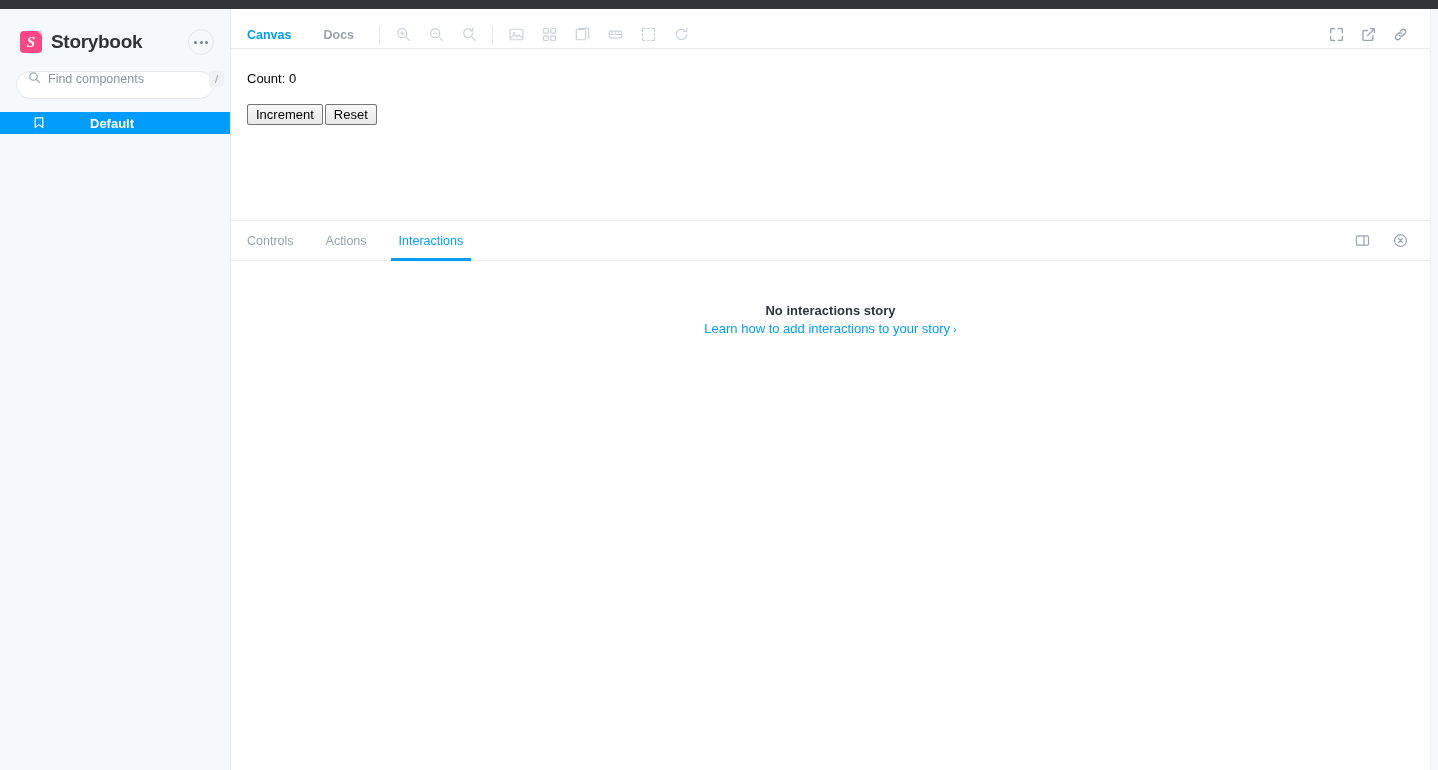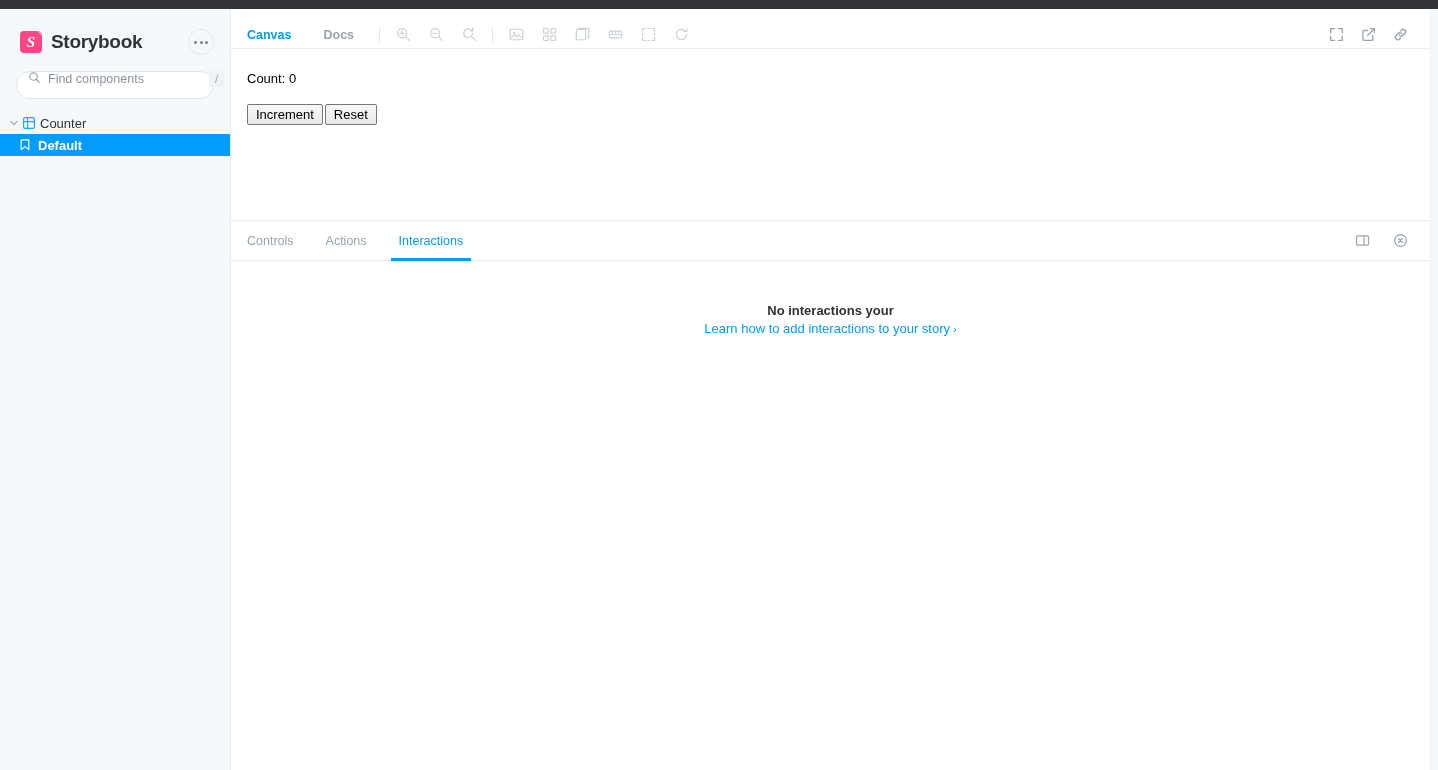--- a/index.html
+++ b/index.html
@@ -230,20 +230,6 @@
     </div>
 
     <div class="tree">
-      <div class="tree-row component">
-        <span class="chev">
-          <svg width="8" height="8" viewBox="0 0 10 10">
-              <path d="M1 3 L5 7 L9 3" stroke="#9AA4AE" stroke-width="1.4" fill="none" stroke-linecap="round"></path>
-            </svg>
-        </span>
-        <span class="comp-icon">
-          <svg width="12" height="12" viewBox="0 0 12 12">
-            <rect x="0.6" y="0.6" width="10.8" height="10.8" rx="1.5" fill="none" stroke="#1EA7FD" stroke-width="1.2"></rect>
-            <path d="M0.6 4.6 H11.4 M4.6 0.6 V11.4" stroke="#1EA7FD" stroke-width="1.1"></path>
-          </svg>
-        </span>
-        <span class="tree-label">Counter</span>
-      </div>
 
       <div class="tree-row story">
         <span class="story-icon">

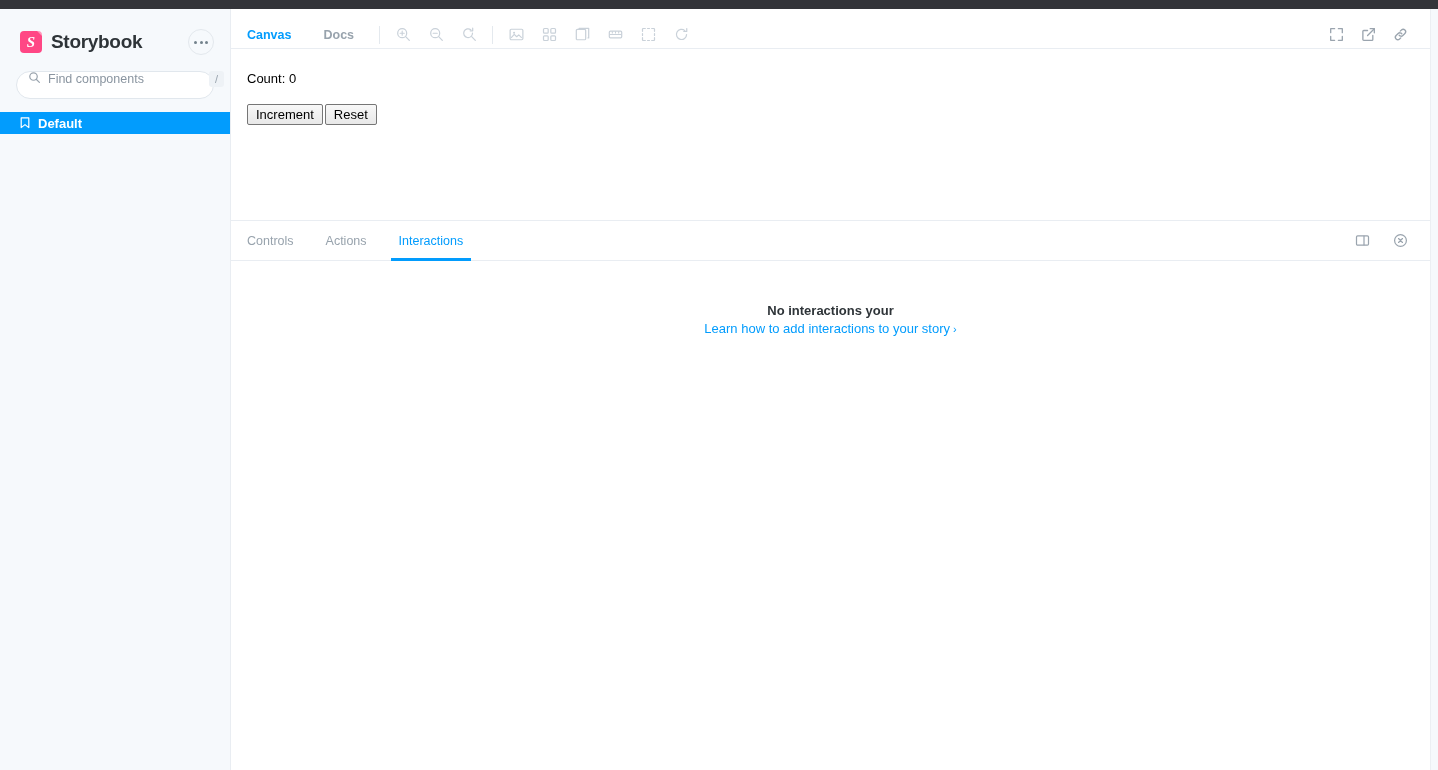--- a/index.html
+++ b/index.html
@@ -101,8 +101,8 @@
   .tree-label { padding-left: 2px; }
 
   .tree-row.story {
-    padding-left: 20px; height: 22px;
-    background: #029CFD; color: #ffffff; font-weight: bold;
+    padding-left: 34px; height: 22px;
+    background: #029CFD; color: #ffffff; font-weight: bold; gap: 38px;
   }
   .story-icon { width: 16px; display: flex; align-items: center; }
 

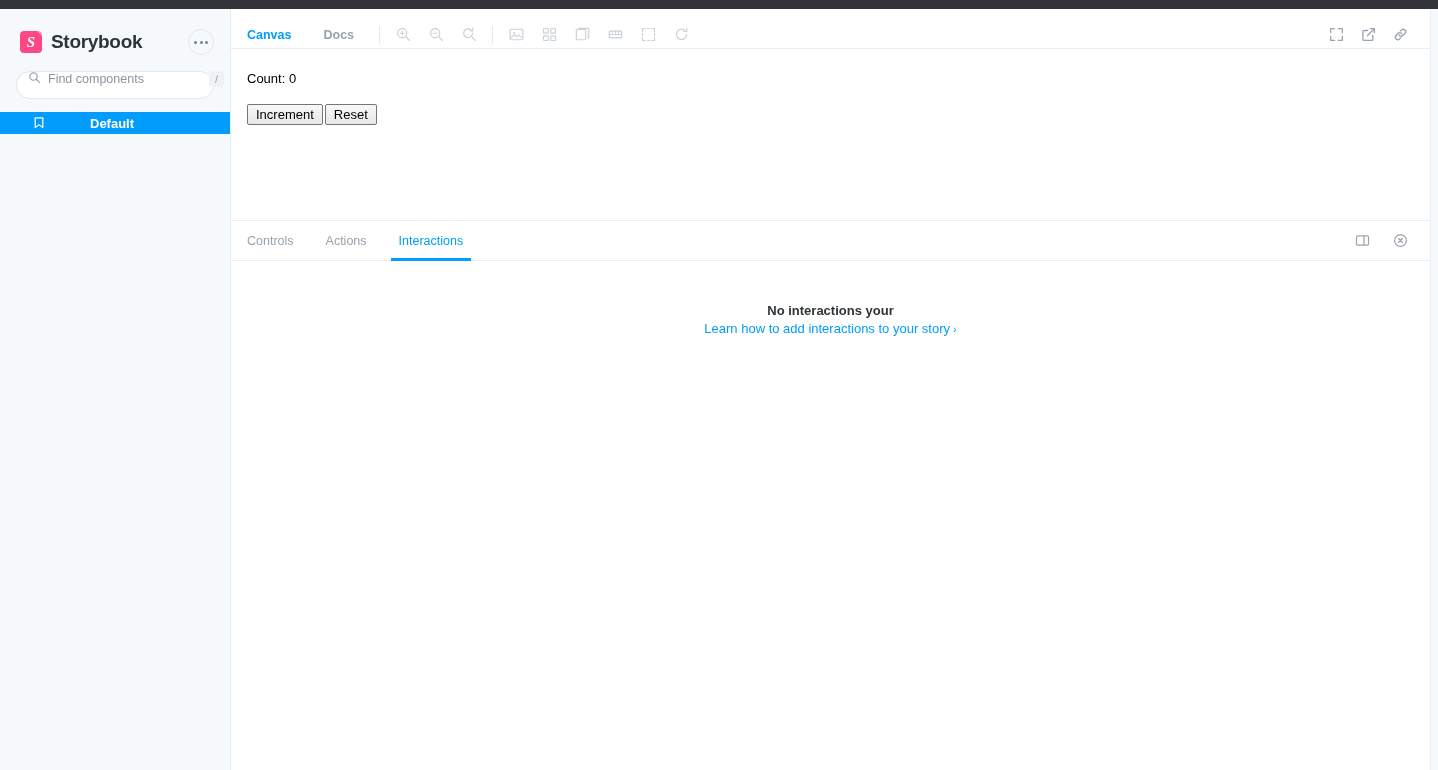--- a/index.html
+++ b/index.html
@@ -393,7 +393,7 @@
       </div>
 
       <div class="empty">
-        <div class="empty-title">No interactions your</div>
+        <div class="empty-title">No interactions story</div>
         <div class="empty-link"><span>Learn how to add interactions to your story</span><span class="caret">›</span></div>
       </div>
     </div>

